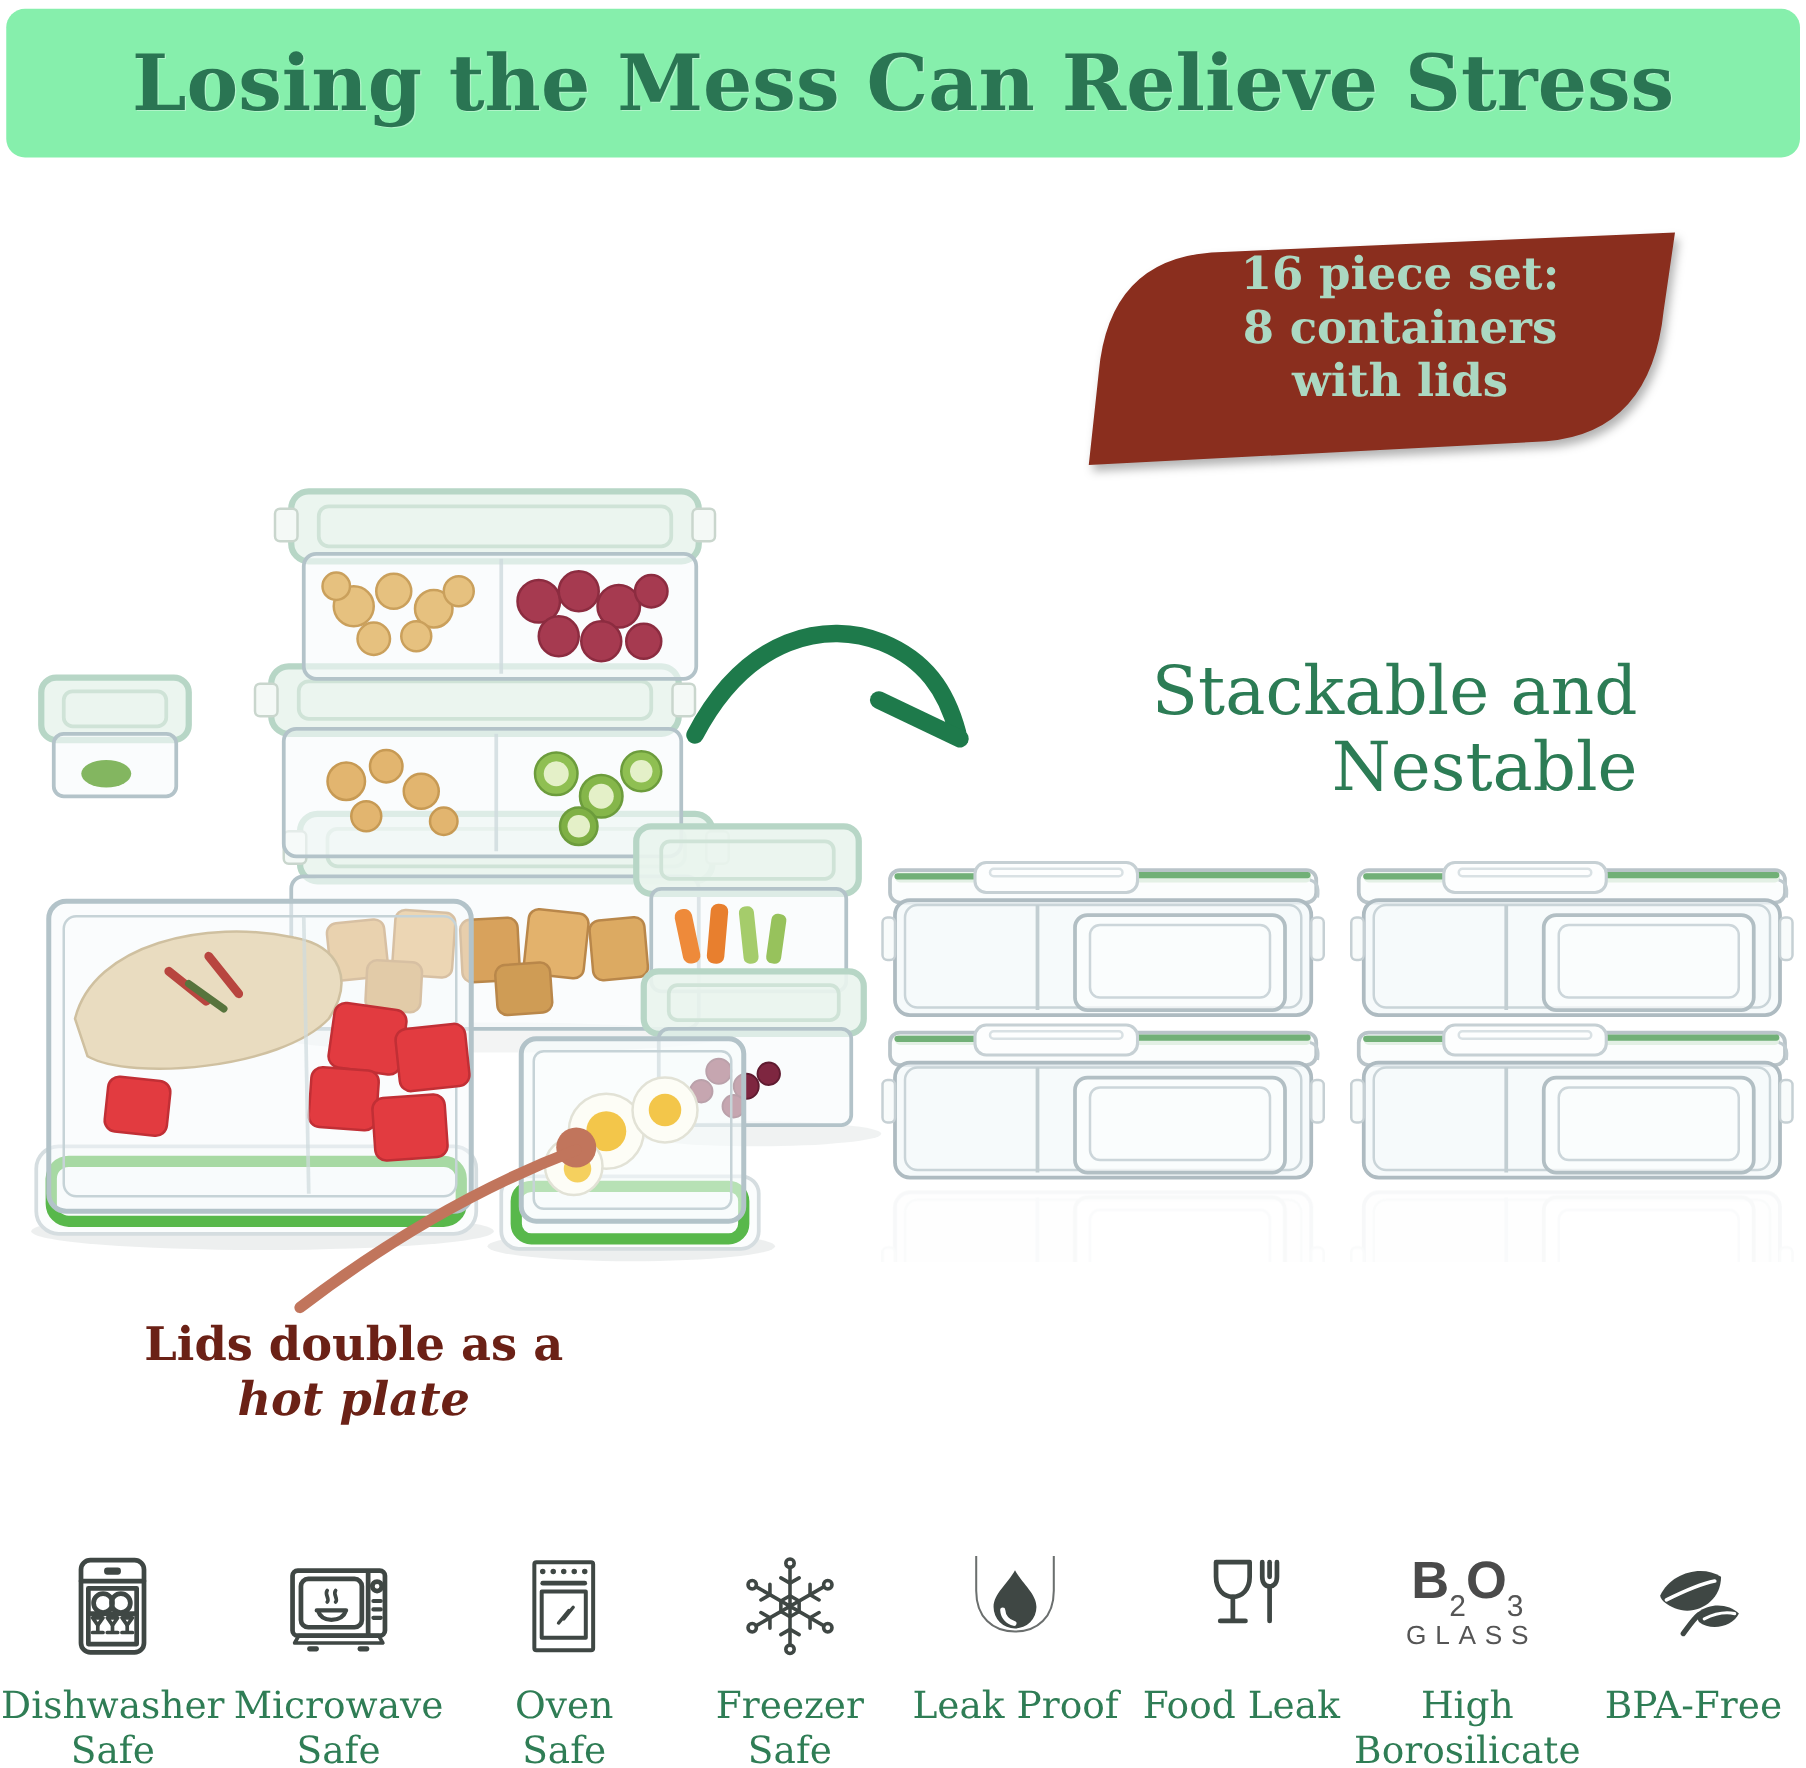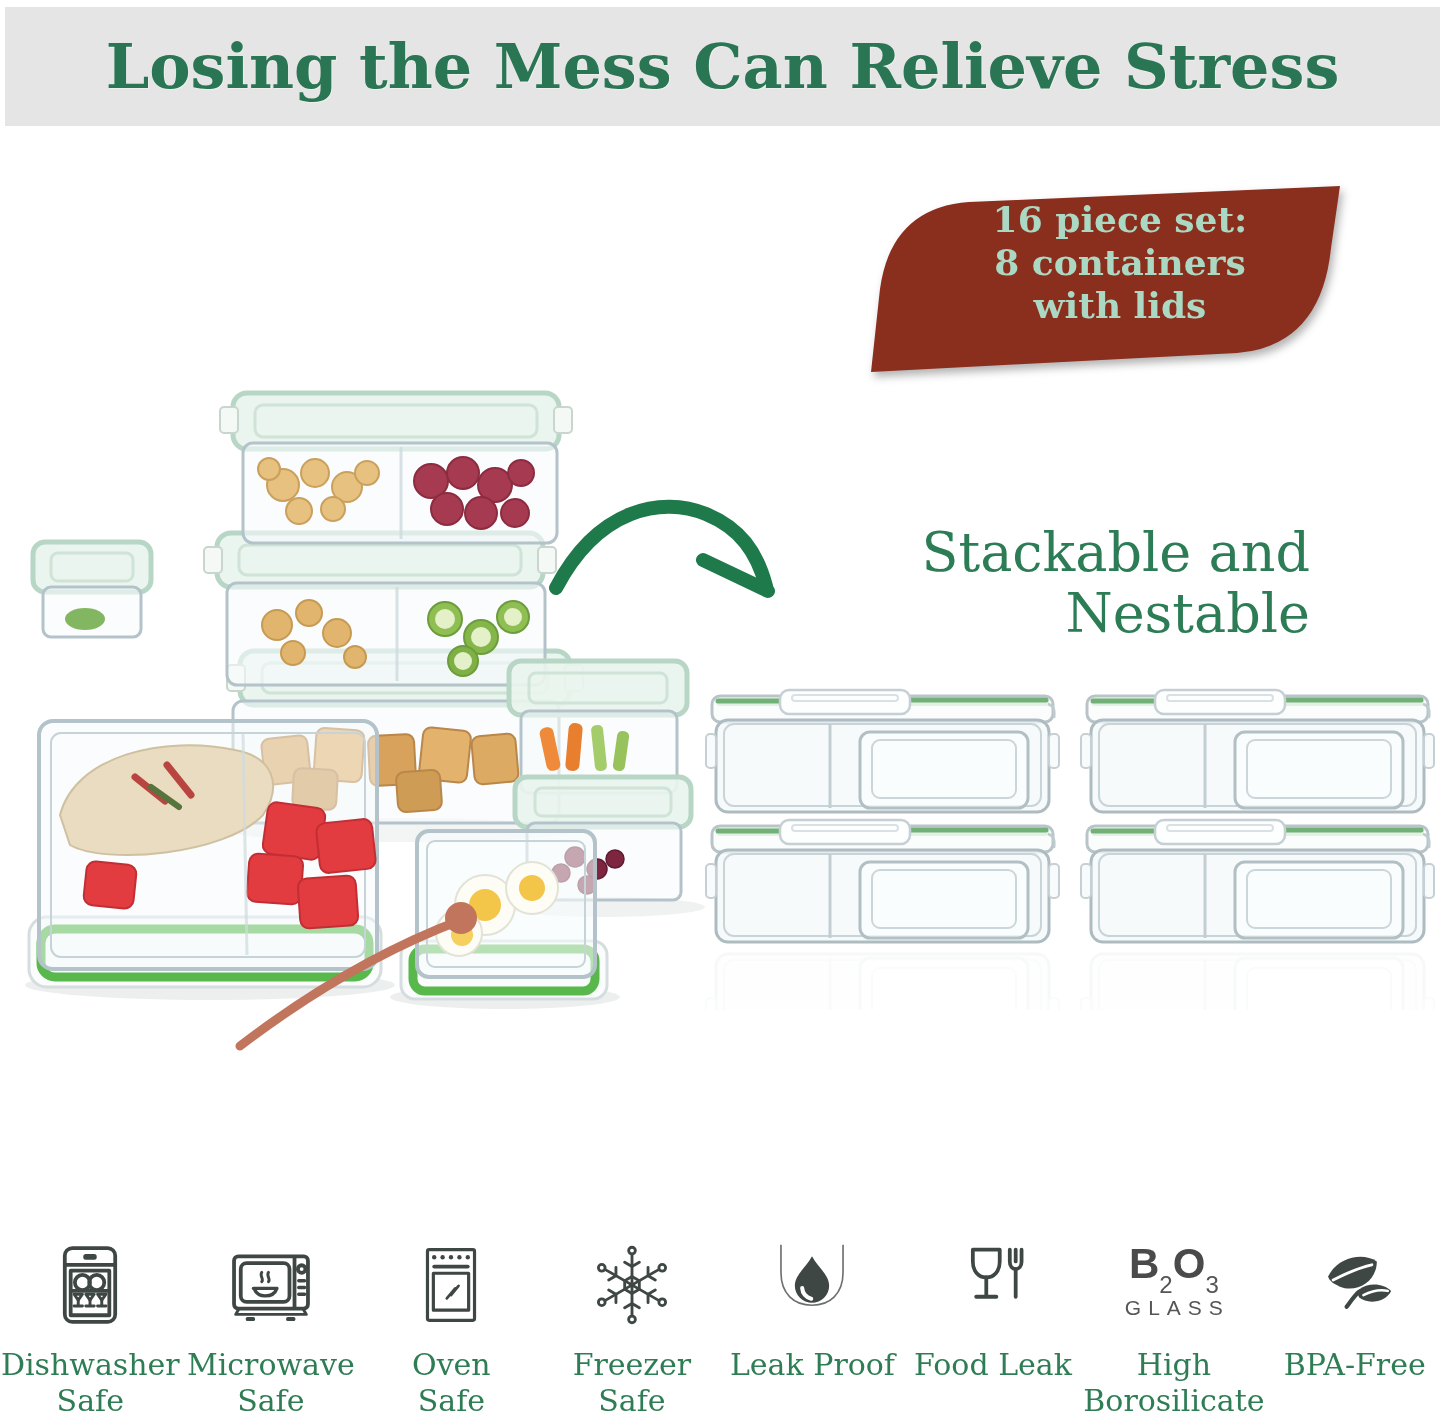--- a/index.html
+++ b/index.html
@@ -7,8 +7,8 @@
         font-family:"DejaVu Serif", serif;}
 
   
-  .banner{position:absolute;left:5px;top:7px;width:1435px;height:119px;background:#e5e5e5;
-          display:flex;align-items:center;justify-content:center;}
+  .banner{position:absolute;left:5px;top:7px;width:1435px;height:119px;background:#86efac;
+          display:flex;align-items:center;justify-content:center;border-radius:15px;}
   .banner h1{margin:0;font-size:62px;font-weight:bold;color:#2a7553;letter-spacing:0px;
              text-shadow:1px 1px 0 rgba(255,255,255,.35);}
 

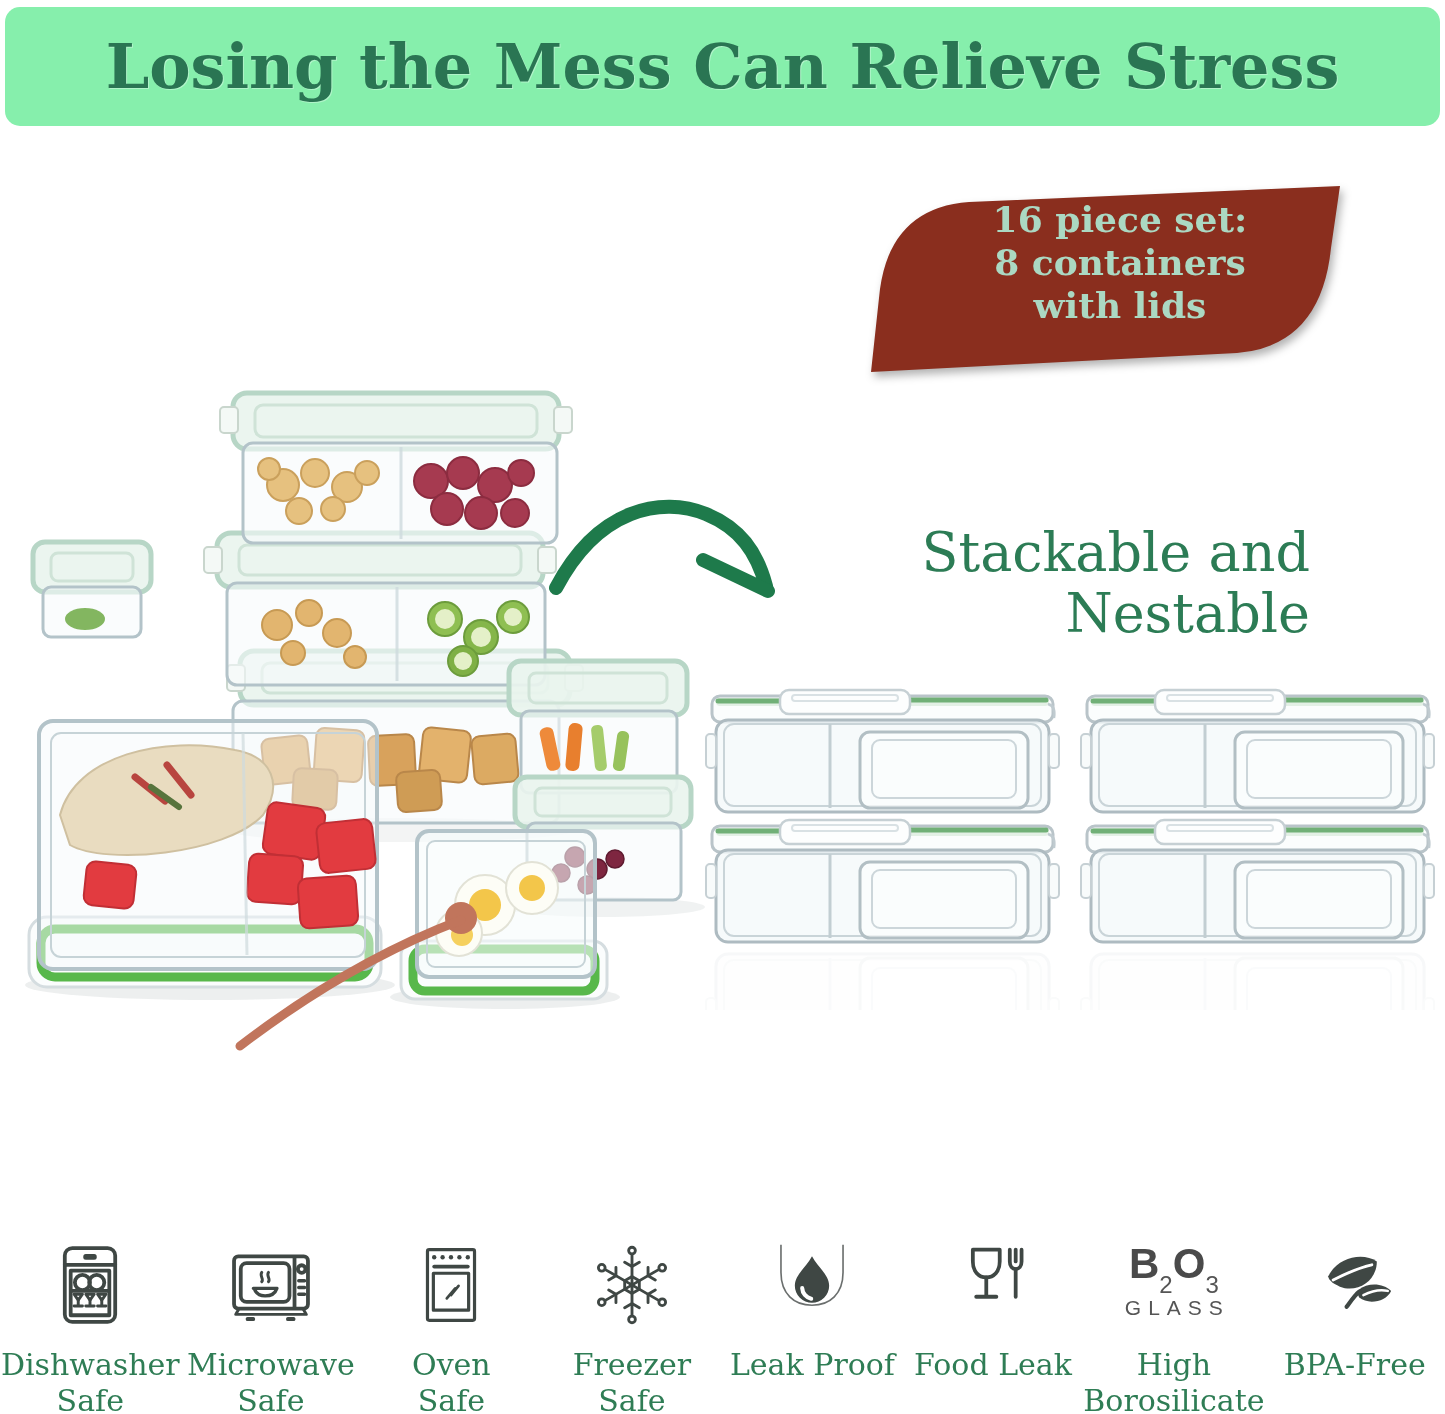--- a/index.html
+++ b/index.html
@@ -258,6 +258,7 @@
   </div>
 
   <div class="callout-text">
+    <div>Lids double as a</div>
   </div>
 
   <div class="features">

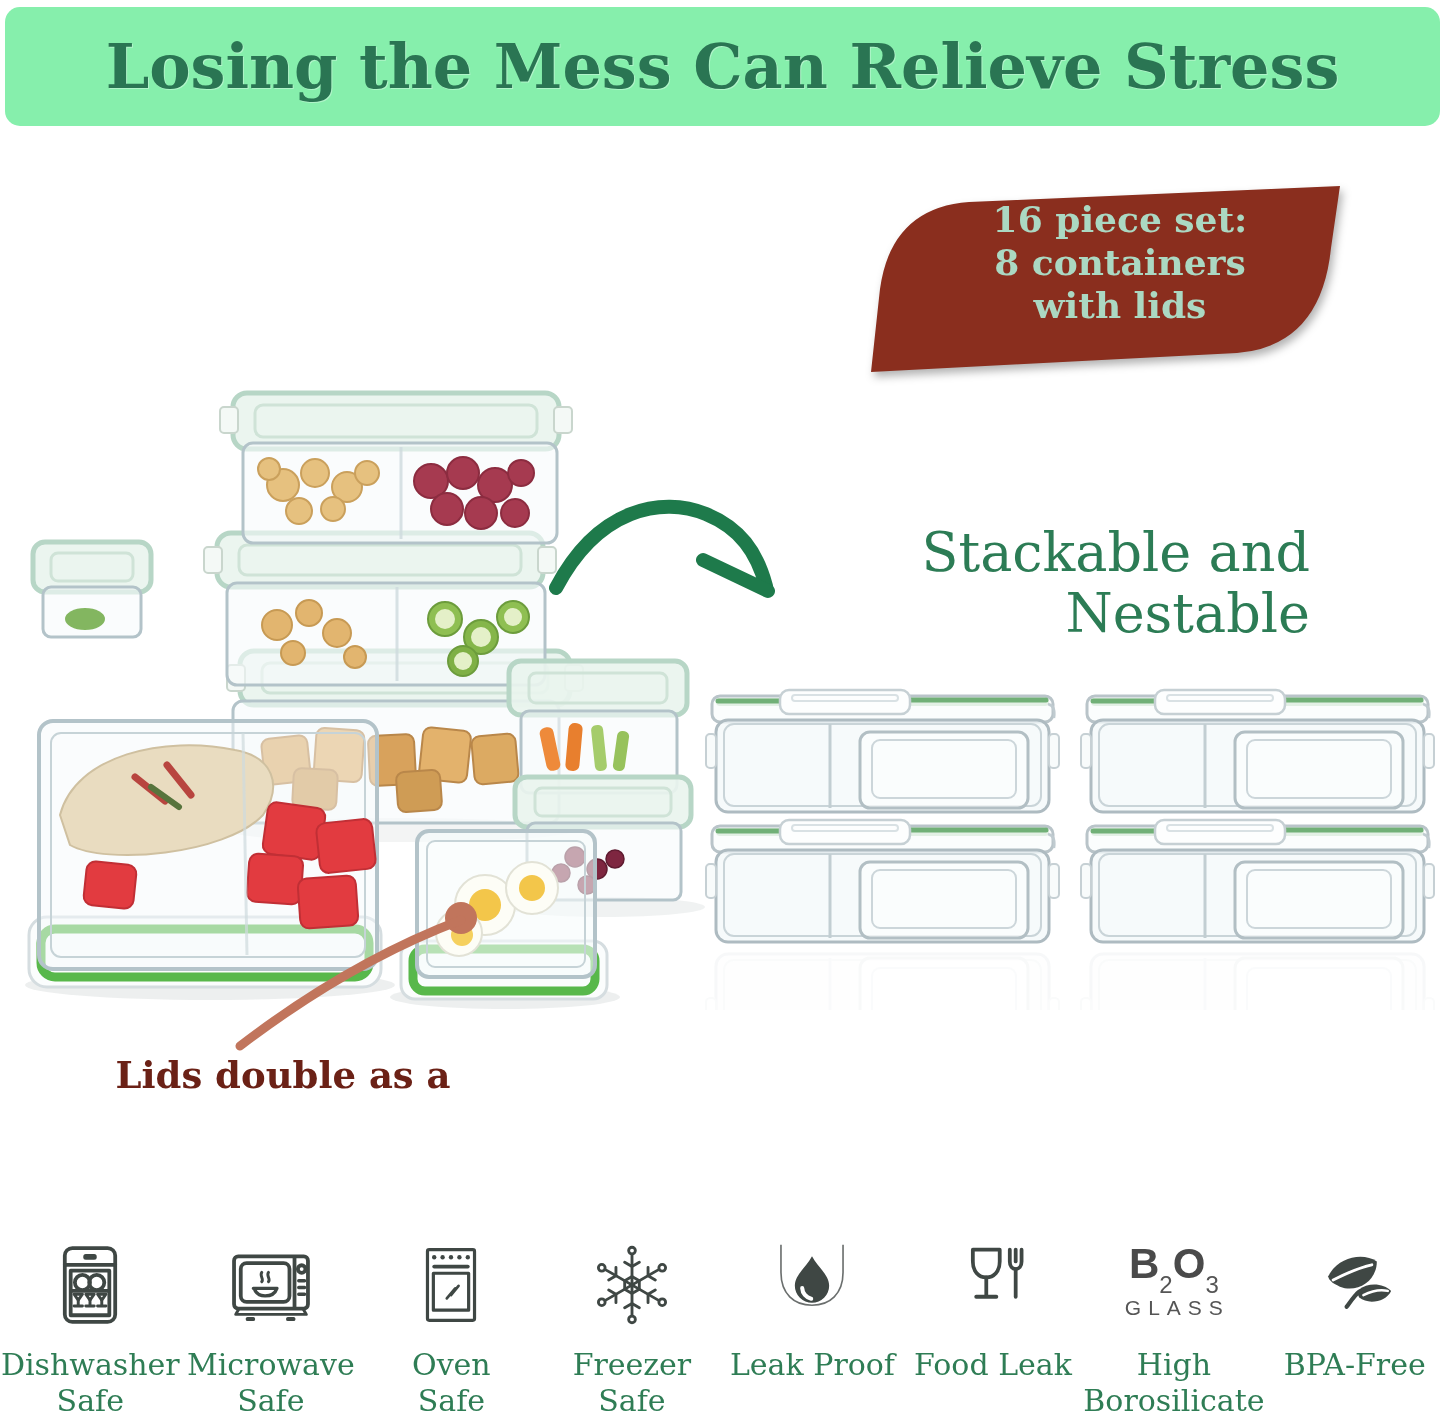--- a/index.html
+++ b/index.html
@@ -259,6 +259,7 @@
 
   <div class="callout-text">
     <div>Lids double as a</div>
+    <div class="it">hot plate</div>
   </div>
 
   <div class="features">

